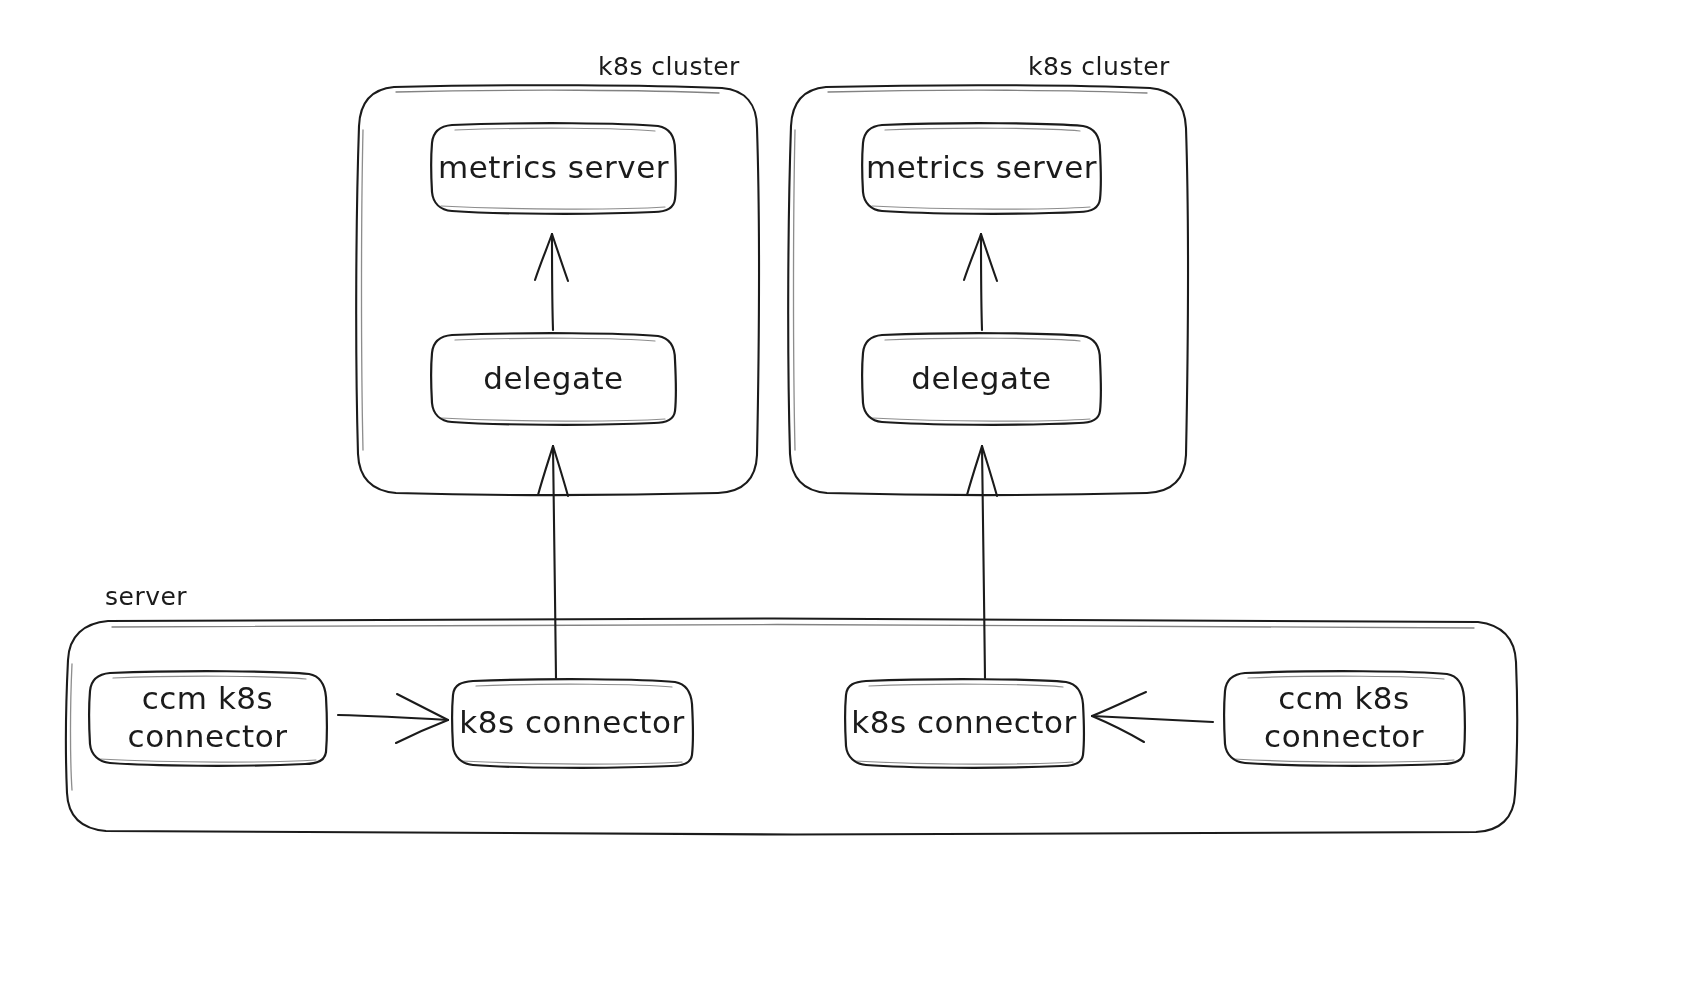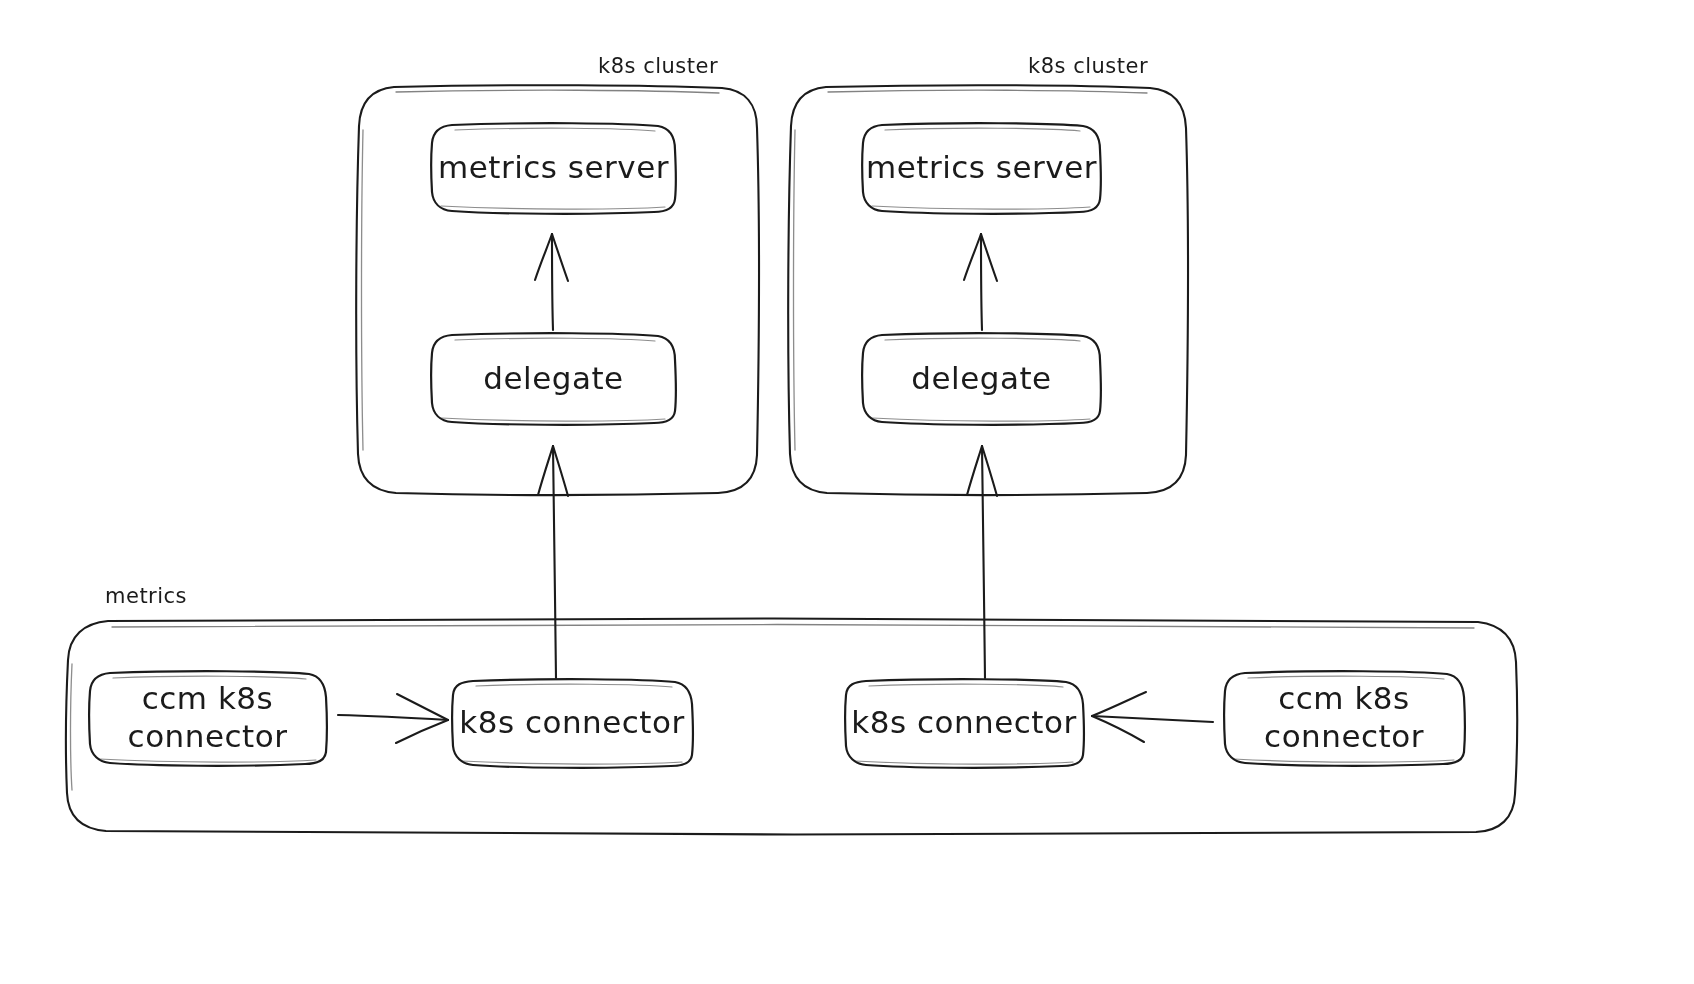--- a/index.html
+++ b/index.html
@@ -40,7 +40,7 @@
     pointer-events: none;
   }
   .group-label {
-    font-size: 21px;
+    font-size: 25px;
     justify-content: flex-start;
   }
   .hit {

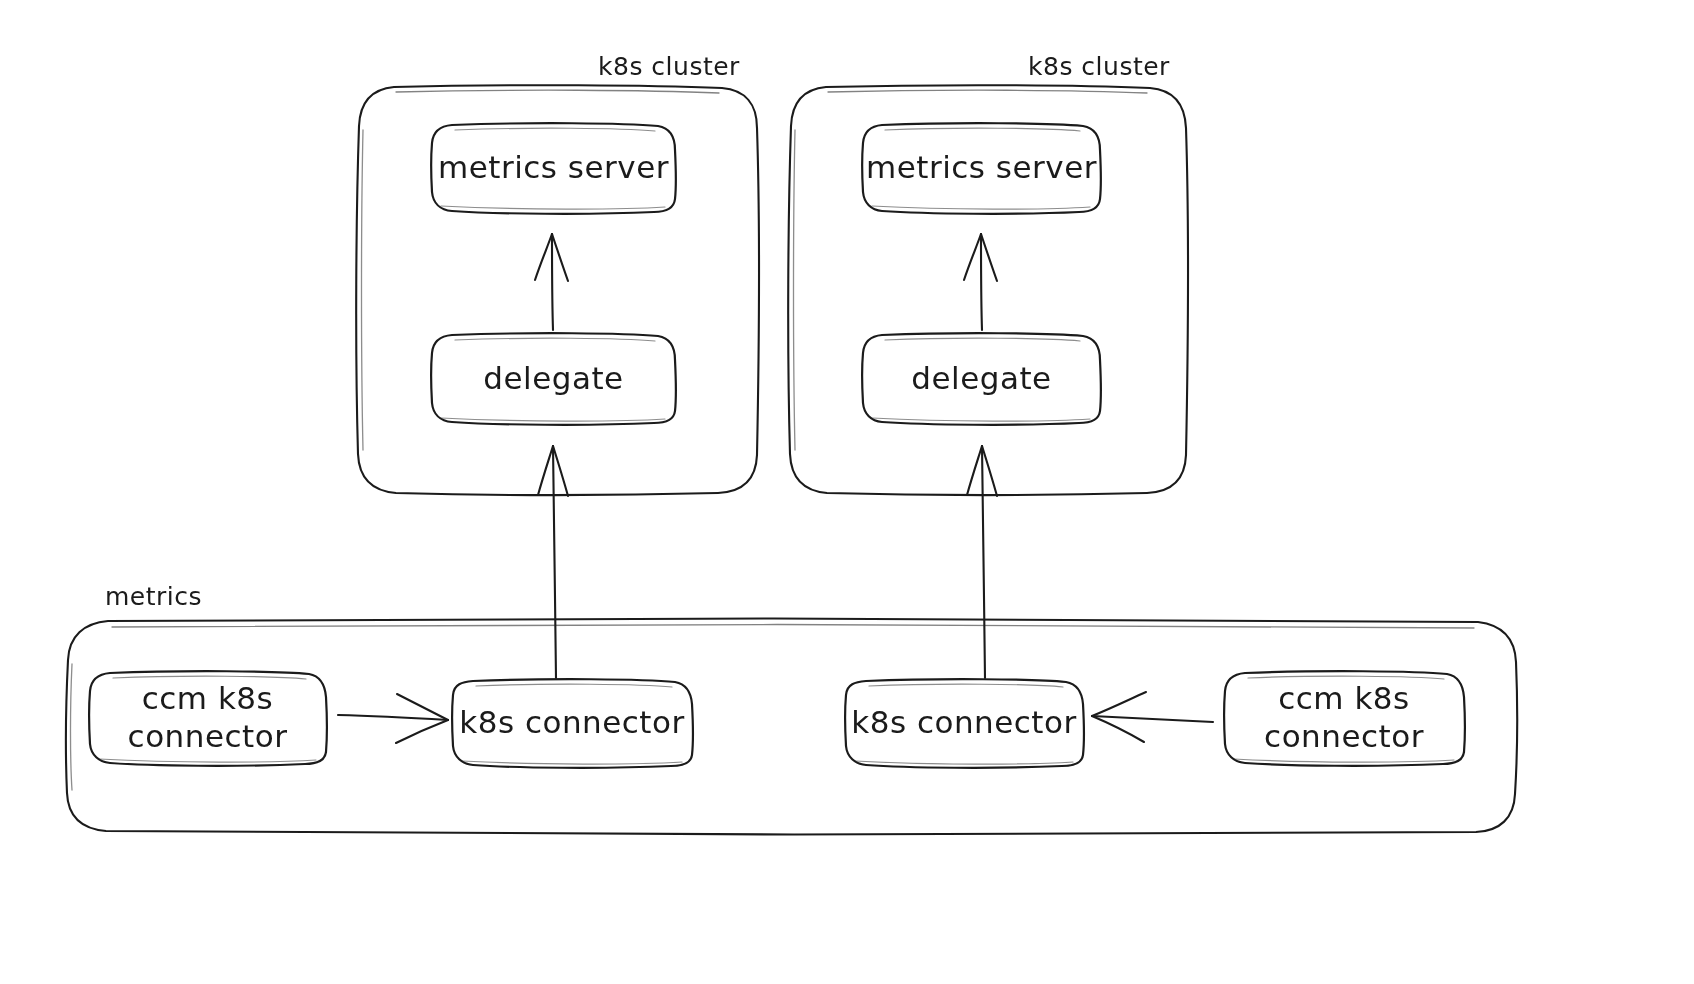--- a/index.html
+++ b/index.html
@@ -197,7 +197,7 @@
 
   <div class="group-label" style="left:1028px; top:52px; width:200px; height:30px;">k8s cluster</div>
 
-  <div class="group-label" style="left:105px; top:582px; width:200px; height:30px;">metrics</div>
+  <div class="group-label" style="left:105px; top:582px; width:200px; height:30px;">server</div>
 
   <div class="node-label" style="left:432px; top:124px; width:243px; height:88px;">metrics server</div>
 

